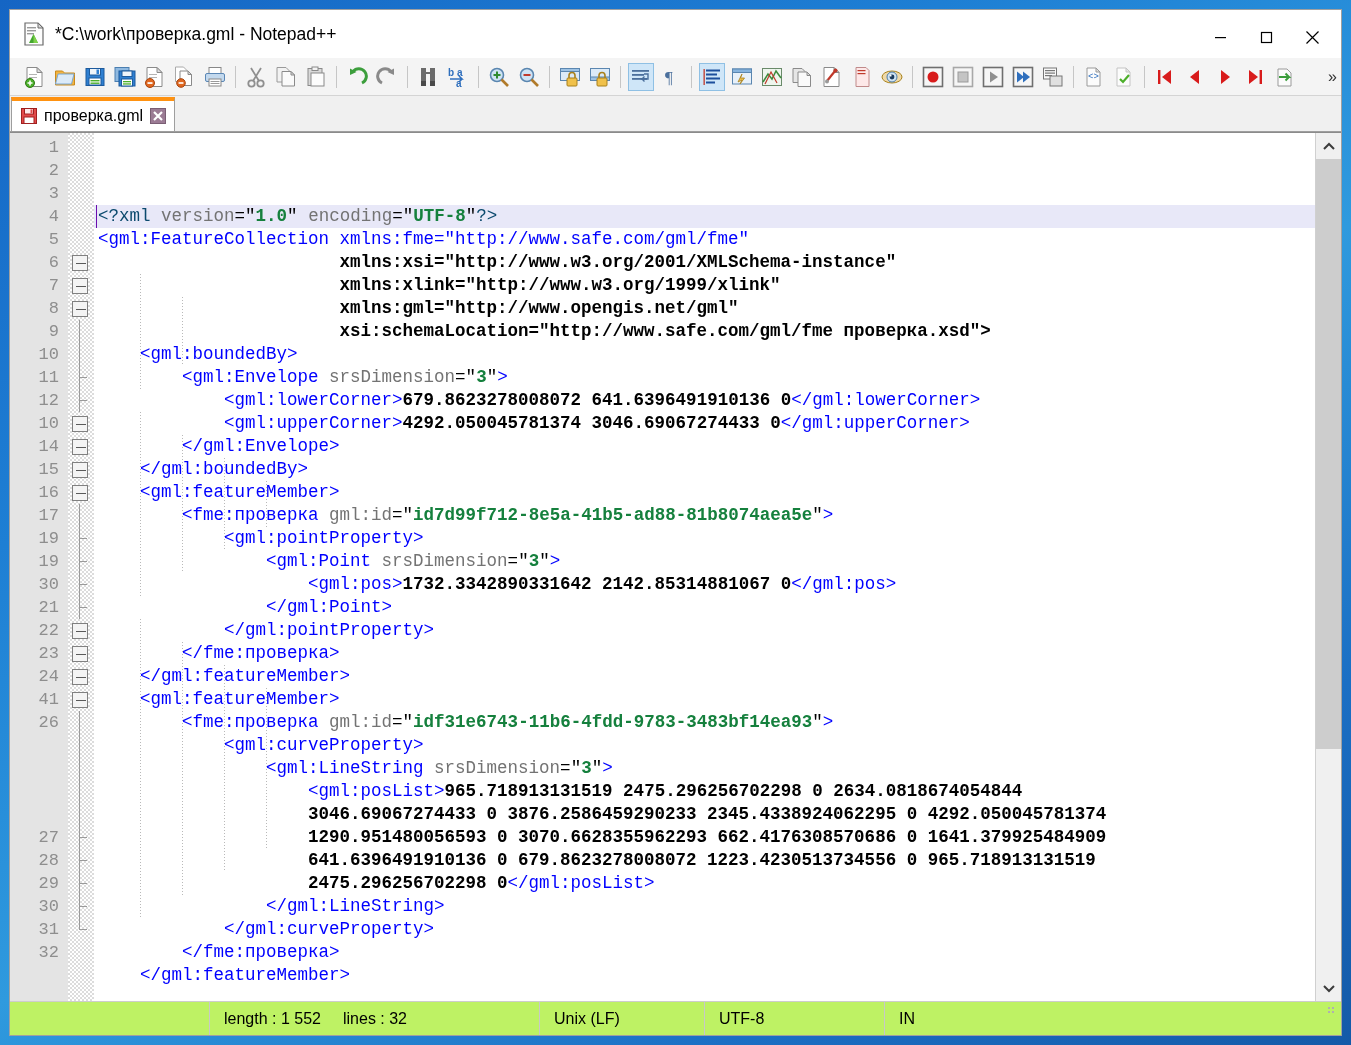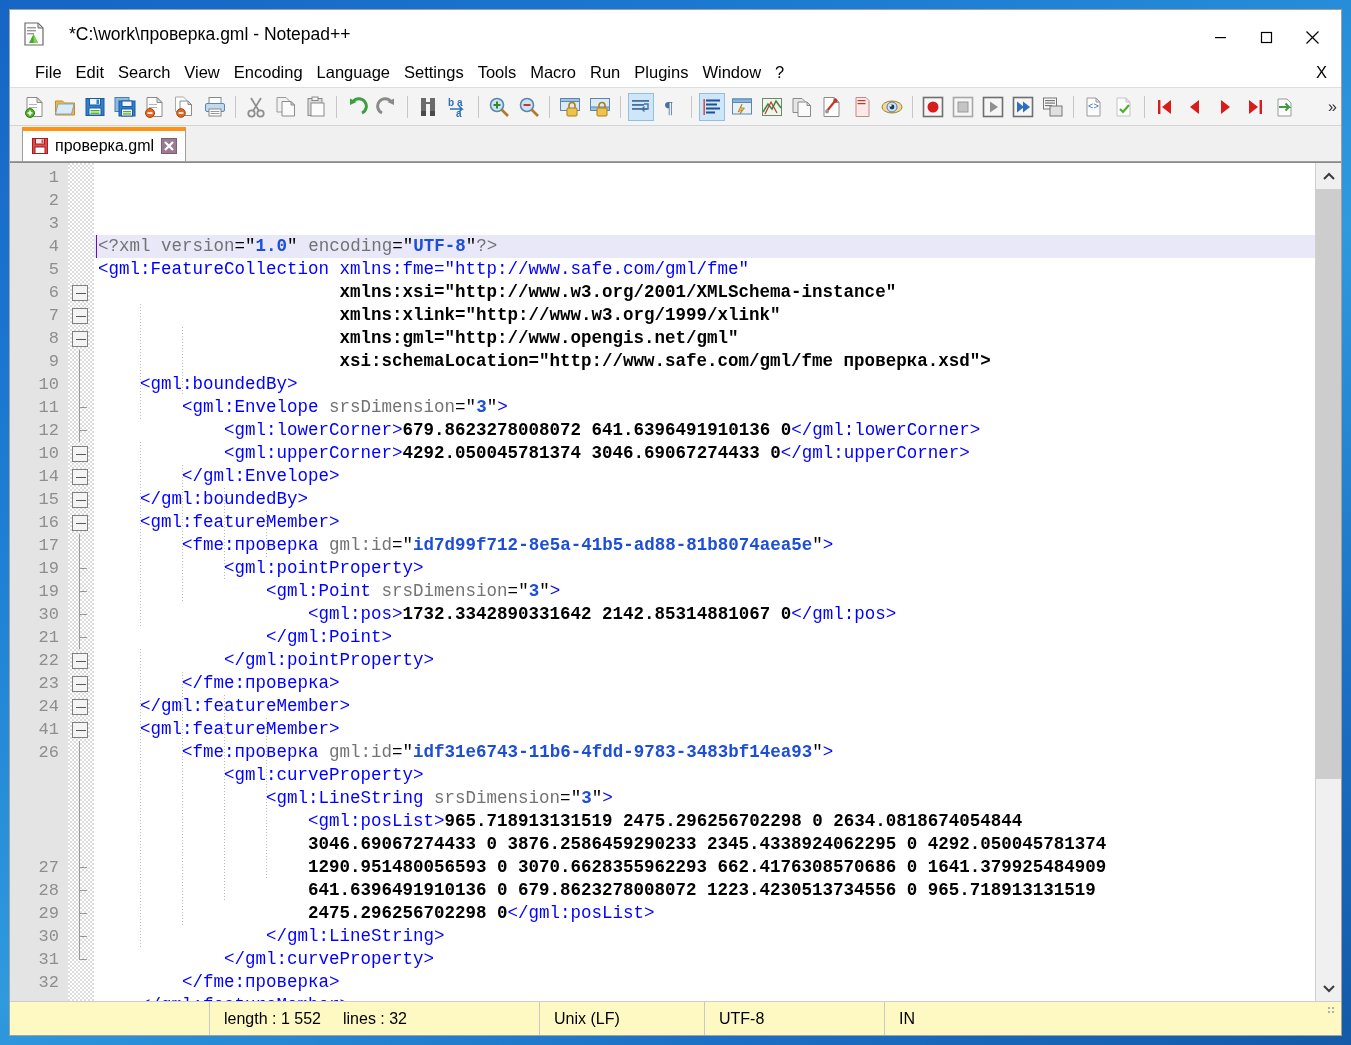--- a/index.html
+++ b/index.html
@@ -29,7 +29,6 @@
     background: #ffffff;
     display: flex; align-items: center;
     position: relative;
-    gap: 14px;
   }
   #title-icon { width: 22px; height: 24px; margin-left: 13px; position: relative; }
   #title-text {

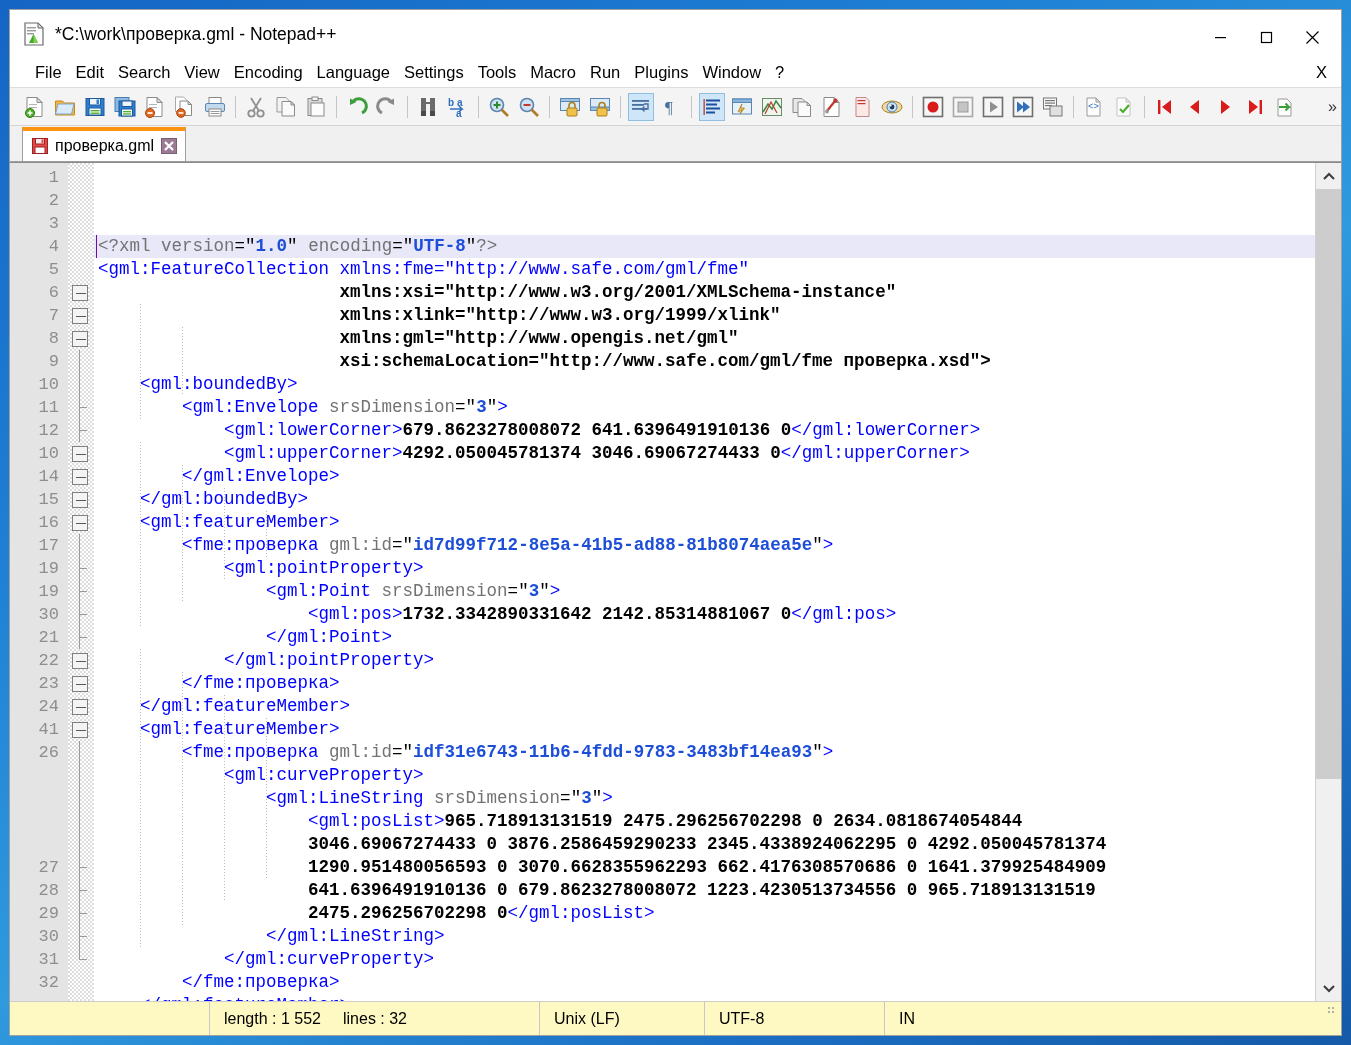--- a/index.html
+++ b/index.html
@@ -255,22 +255,6 @@
     </div>
   </div>
 
-  <div id="menubar">
-    <div class="menu-item">File</div>
-    <div class="menu-item">Edit</div>
-    <div class="menu-item">Search</div>
-    <div class="menu-item">View</div>
-    <div class="menu-item">Encoding</div>
-    <div class="menu-item">Language</div>
-    <div class="menu-item">Settings</div>
-    <div class="menu-item">Tools</div>
-    <div class="menu-item">Macro</div>
-    <div class="menu-item">Run</div>
-    <div class="menu-item">Plugins</div>
-    <div class="menu-item">Window</div>
-    <div class="menu-item">?</div>
-    <div id="menu-x">X</div>
-  </div>
 
   <div id="toolbar">
 

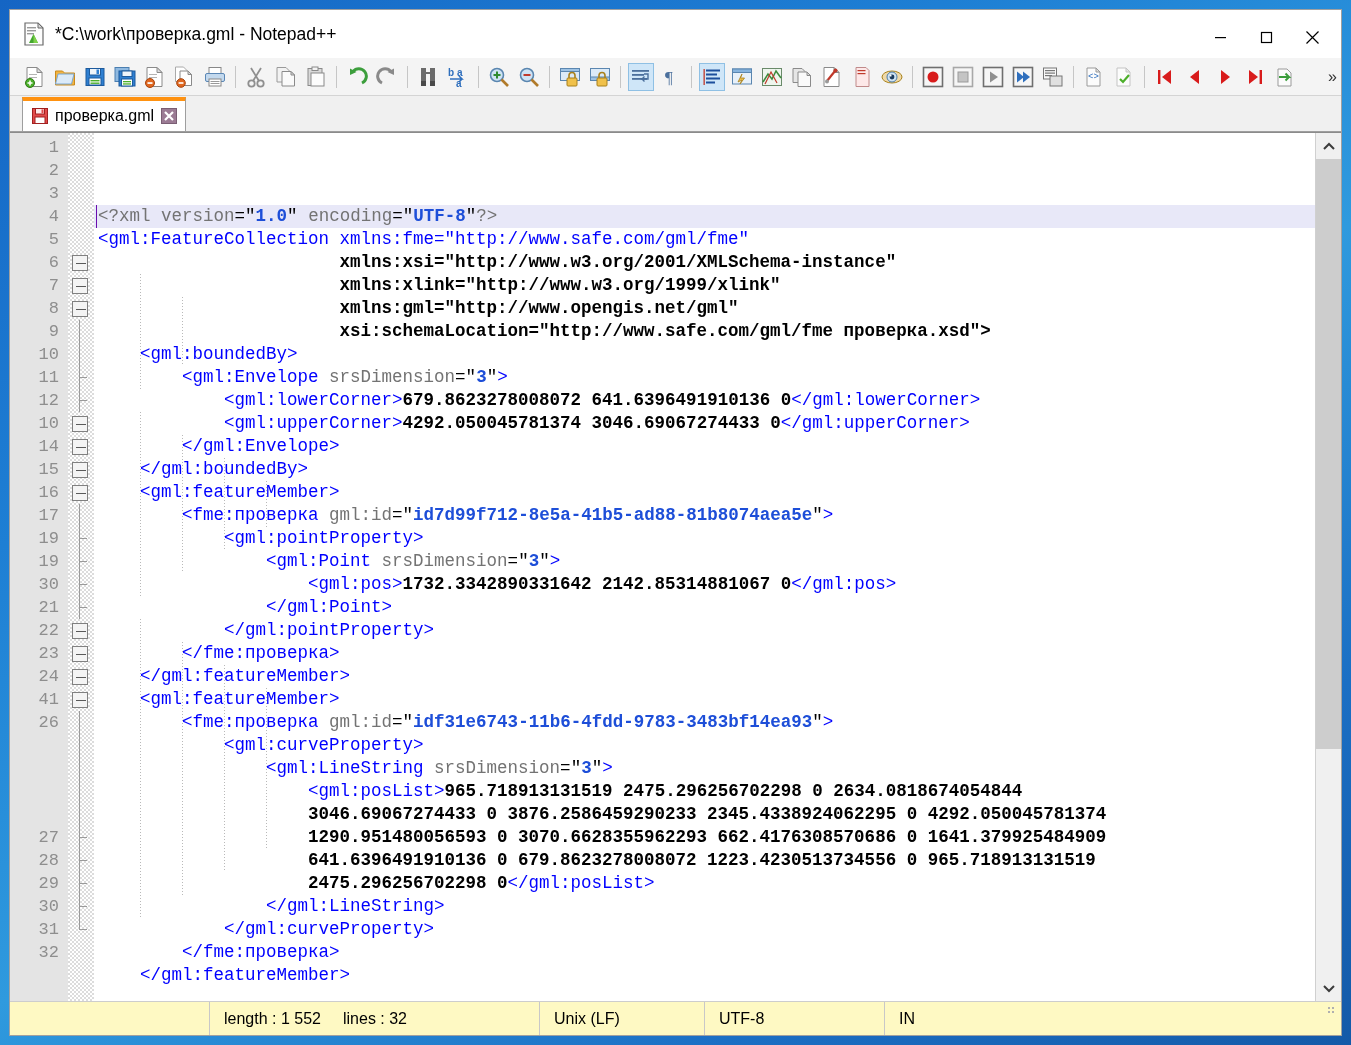--- a/index.html
+++ b/index.html
@@ -84,7 +84,7 @@
     background: #f0f0f0;
     border-bottom: 1px solid #9e9e9e;
     display: flex; align-items: flex-end;
-    padding-left: 12px;
+    padding-left: 1px;
   }
   #tab-active {
     height: 34px;

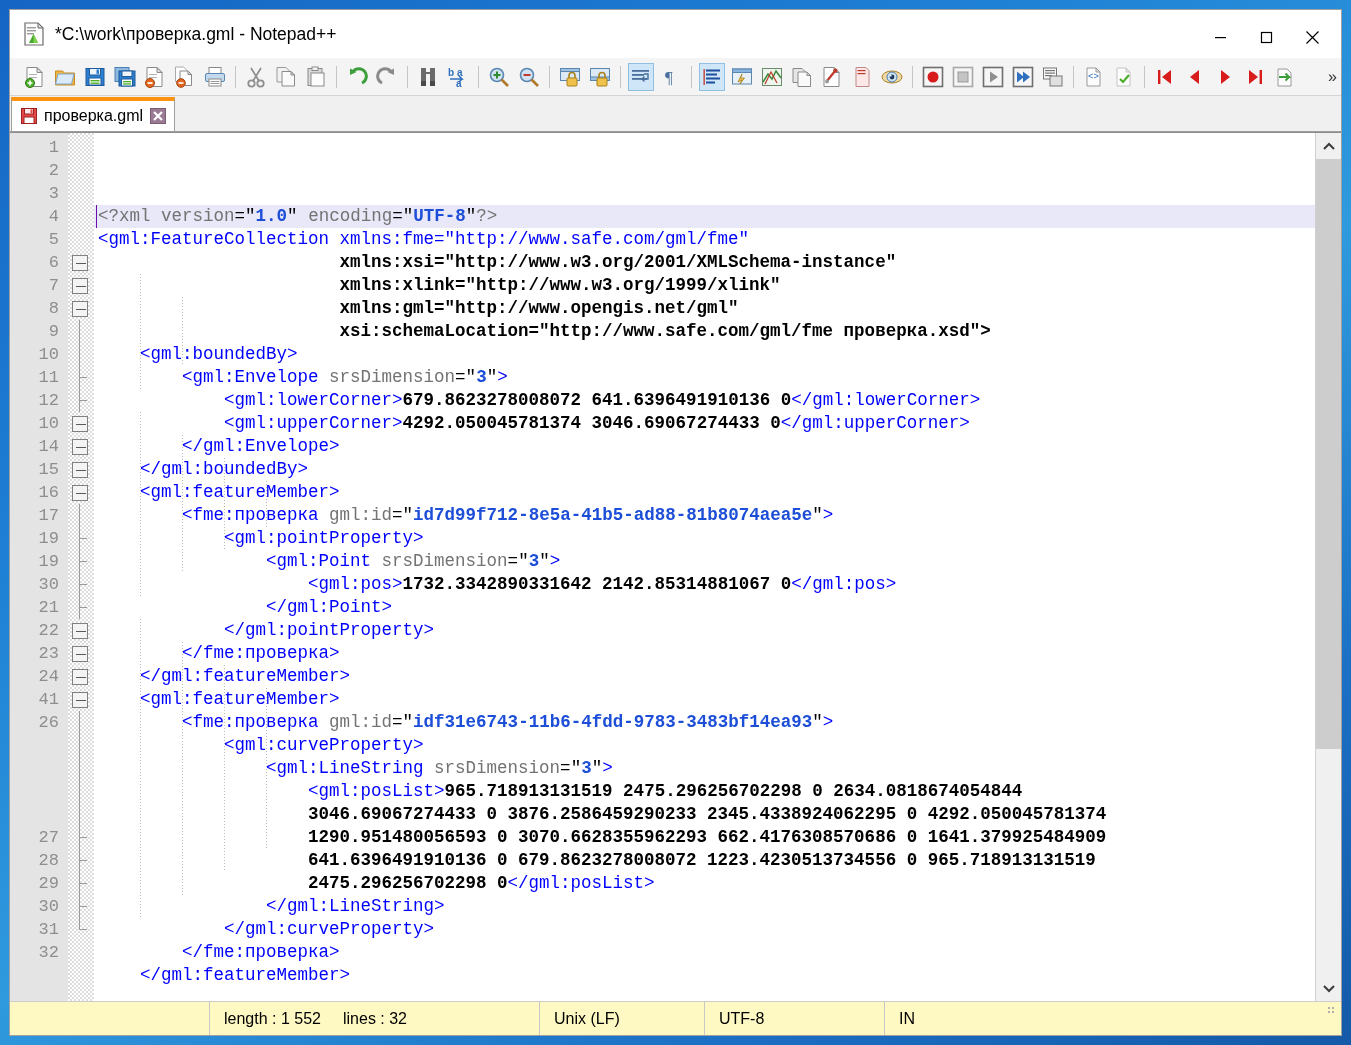--- a/index.html
+++ b/index.html
@@ -175,7 +175,7 @@
   .att  { color:#737373; }
   .val  { color:#1d4ed8; font-weight:bold; }
   .txt  { color:#000000; font-weight:bold; }
-  .pi   { color:#737373;text-align:right; }
+  .pi   { color:#0c4a6e;text-align:right; }
   .quo  { color:#000000; }
 
   

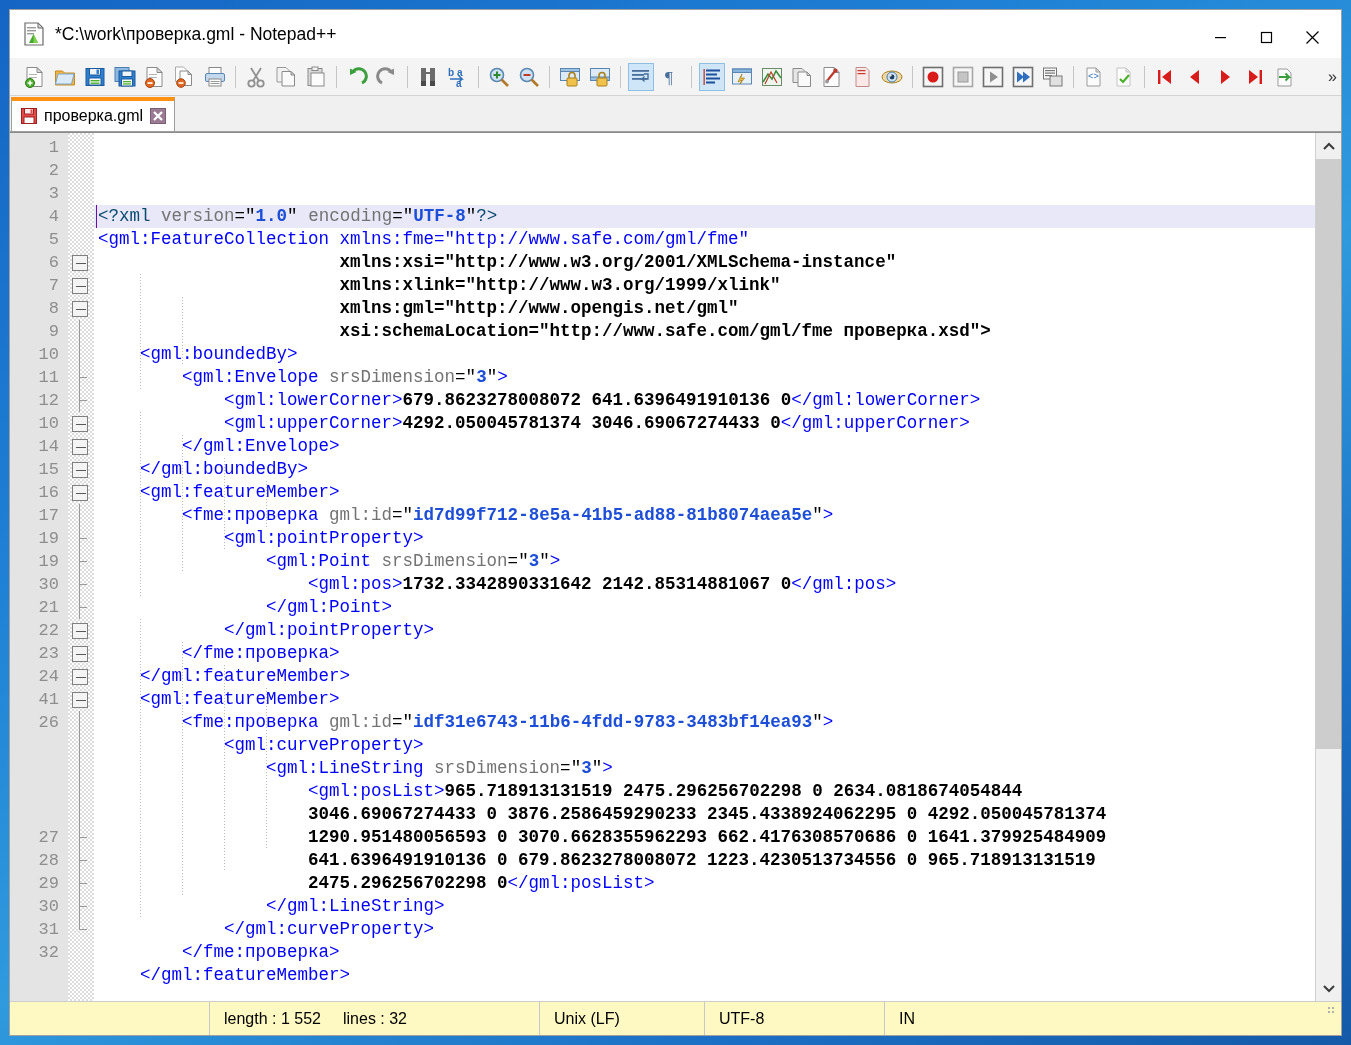--- a/index.html
+++ b/index.html
@@ -173,7 +173,7 @@
   
   .tag  { color:#0000ff; }
   .att  { color:#737373; }
-  .val  { color:#1d4ed8; font-weight:bold; }
+  .val  { color:#15803d; font-weight:bold; }
   .txt  { color:#000000; font-weight:bold; }
   .pi   { color:#0c4a6e;text-align:right; }
   .quo  { color:#000000; }

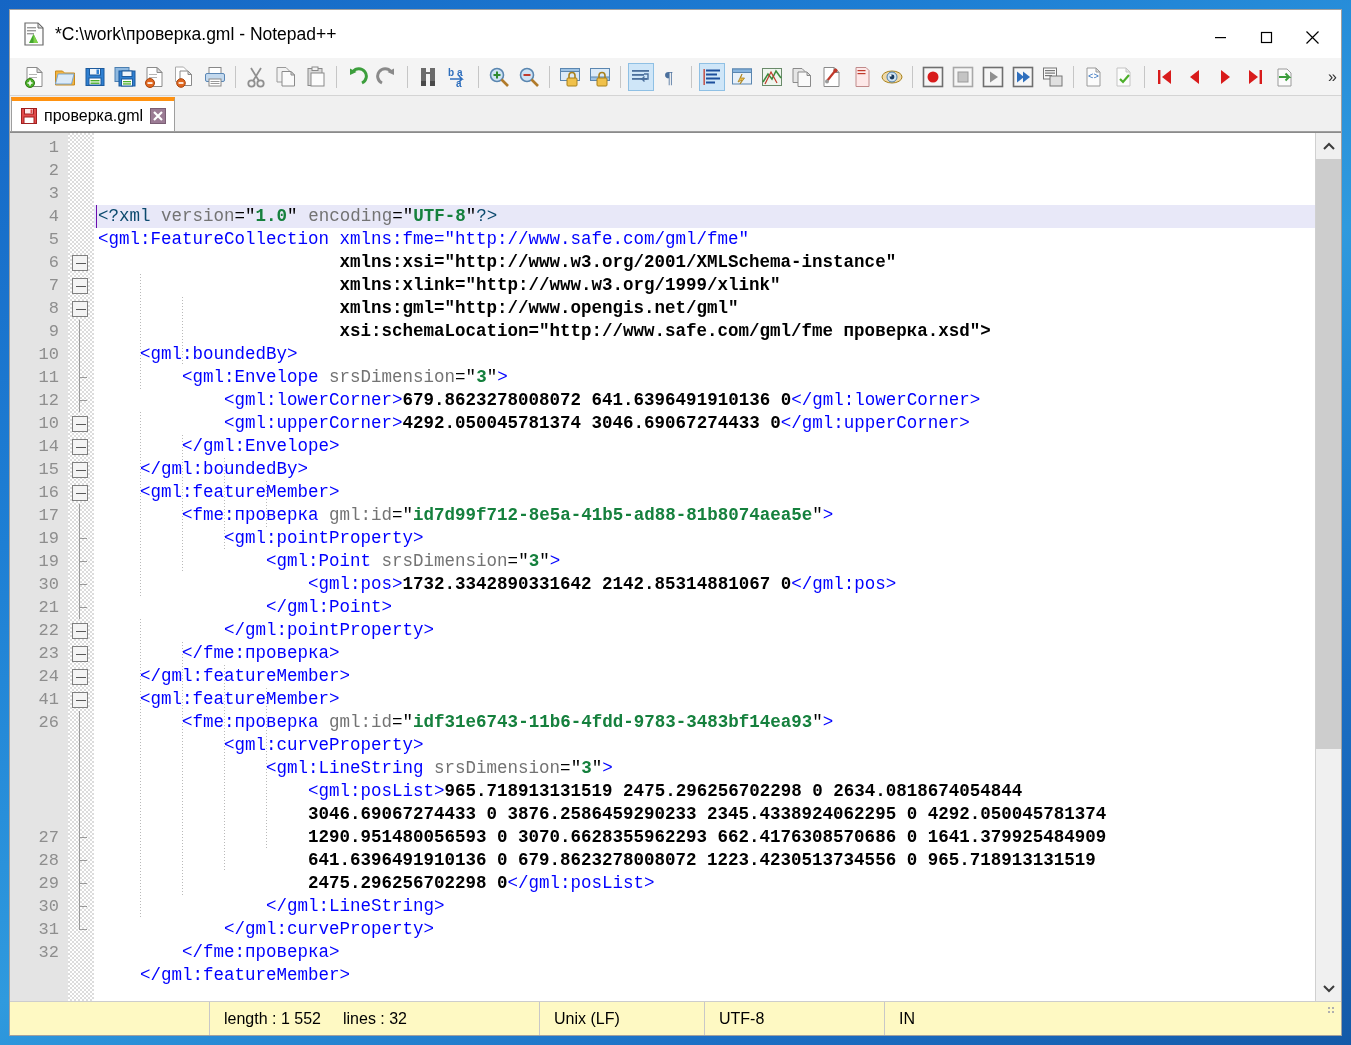--- a/index.html
+++ b/index.html
@@ -196,7 +196,7 @@
   
   #statusbar {
     height: 34px; min-height: 34px;
-    background: #fef9c3;
+    background: #bef264;
     border-top: 1px solid #cdcdcd;
     display: flex; align-items: center;
     font-size: 16px; color: #000;

